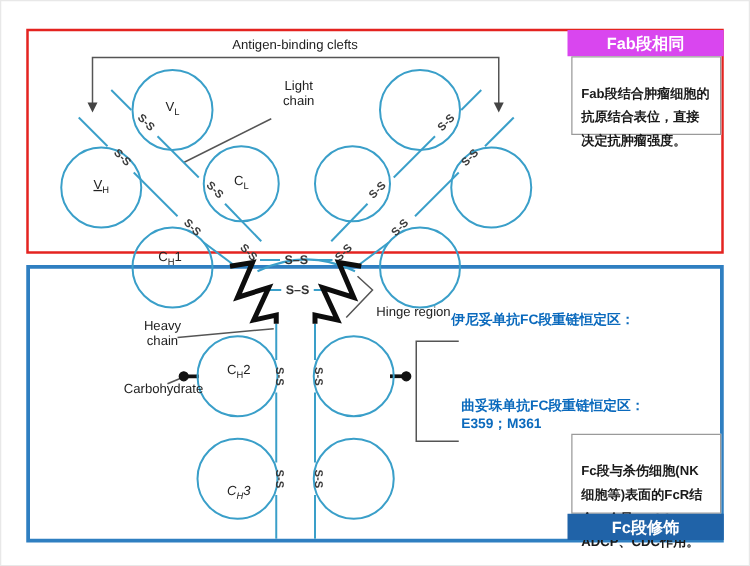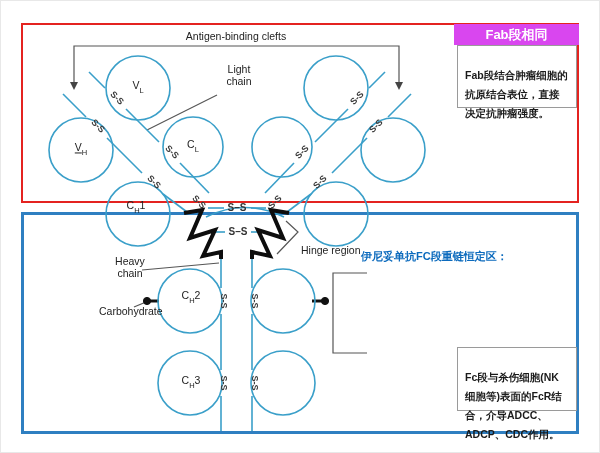--- a/index.html
+++ b/index.html
@@ -169,6 +169,10 @@
   <div class="abs bluenote note-a">
     <div>伊尼妥单抗FC段重链恒定区：</div>
   </div>
+  <div class="abs bluenote note-b">
+    <div>曲妥珠单抗FC段重链恒定区：</div>
+    <div>E359；M361</div>
+  </div>
 
   <div class="abs panel-header fab-header">Fab段相同</div>
   <div class="abs note-box fab-note">Fab段结合肿瘤细胞的抗原结合表位，直接决定抗肿瘤强度。</div>

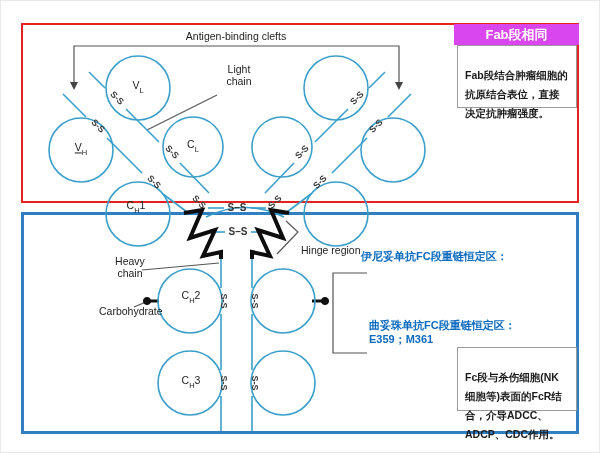--- a/index.html
+++ b/index.html
@@ -164,7 +164,7 @@
   <div class="abs dom" style="left:192px;top:145px;"><span>C</span><sub>L</sub></div>
   <div class="abs dom" style="left:135px;top:206px;"><span>C</span><sub>H</sub><span>1</span></div>
   <div class="abs dom" style="left:190px;top:296px;"><span>C</span><sub>H</sub><span>2</span></div>
-  <div class="abs dom" style="left:190px;top:381px;"><span>C</span><sub>H</sub><span>3</span></div>
+  <div class="abs dom" style="left:190px;top:393px;font-style:italic;"><span>C</span><sub>H</sub><span>3</span></div>
 
   <div class="abs bluenote note-a">
     <div>伊尼妥单抗FC段重链恒定区：</div>

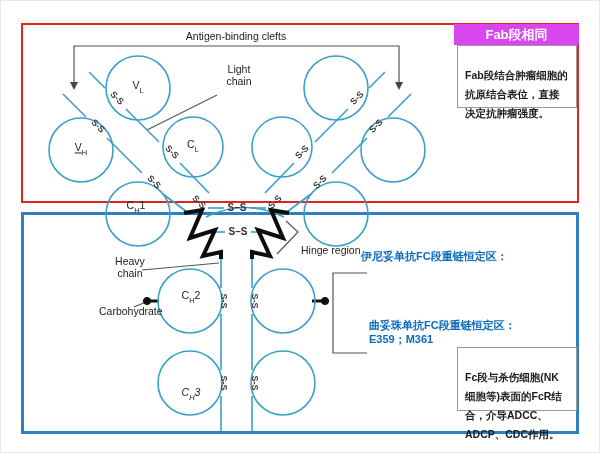--- a/index.html
+++ b/index.html
@@ -177,6 +177,7 @@
   <div class="abs panel-header fab-header">Fab段相同</div>
   <div class="abs note-box fab-note">Fab段结合肿瘤细胞的抗原结合表位，直接决定抗肿瘤强度。</div>
   <div class="abs note-box fc-note">Fc段与杀伤细胞(NK细胞等)表面的FcR结合，介导ADCC、ADCP、CDC作用。</div>
+  <div class="abs panel-header fc-header">Fc段修饰</div>
 
 </div>
 

